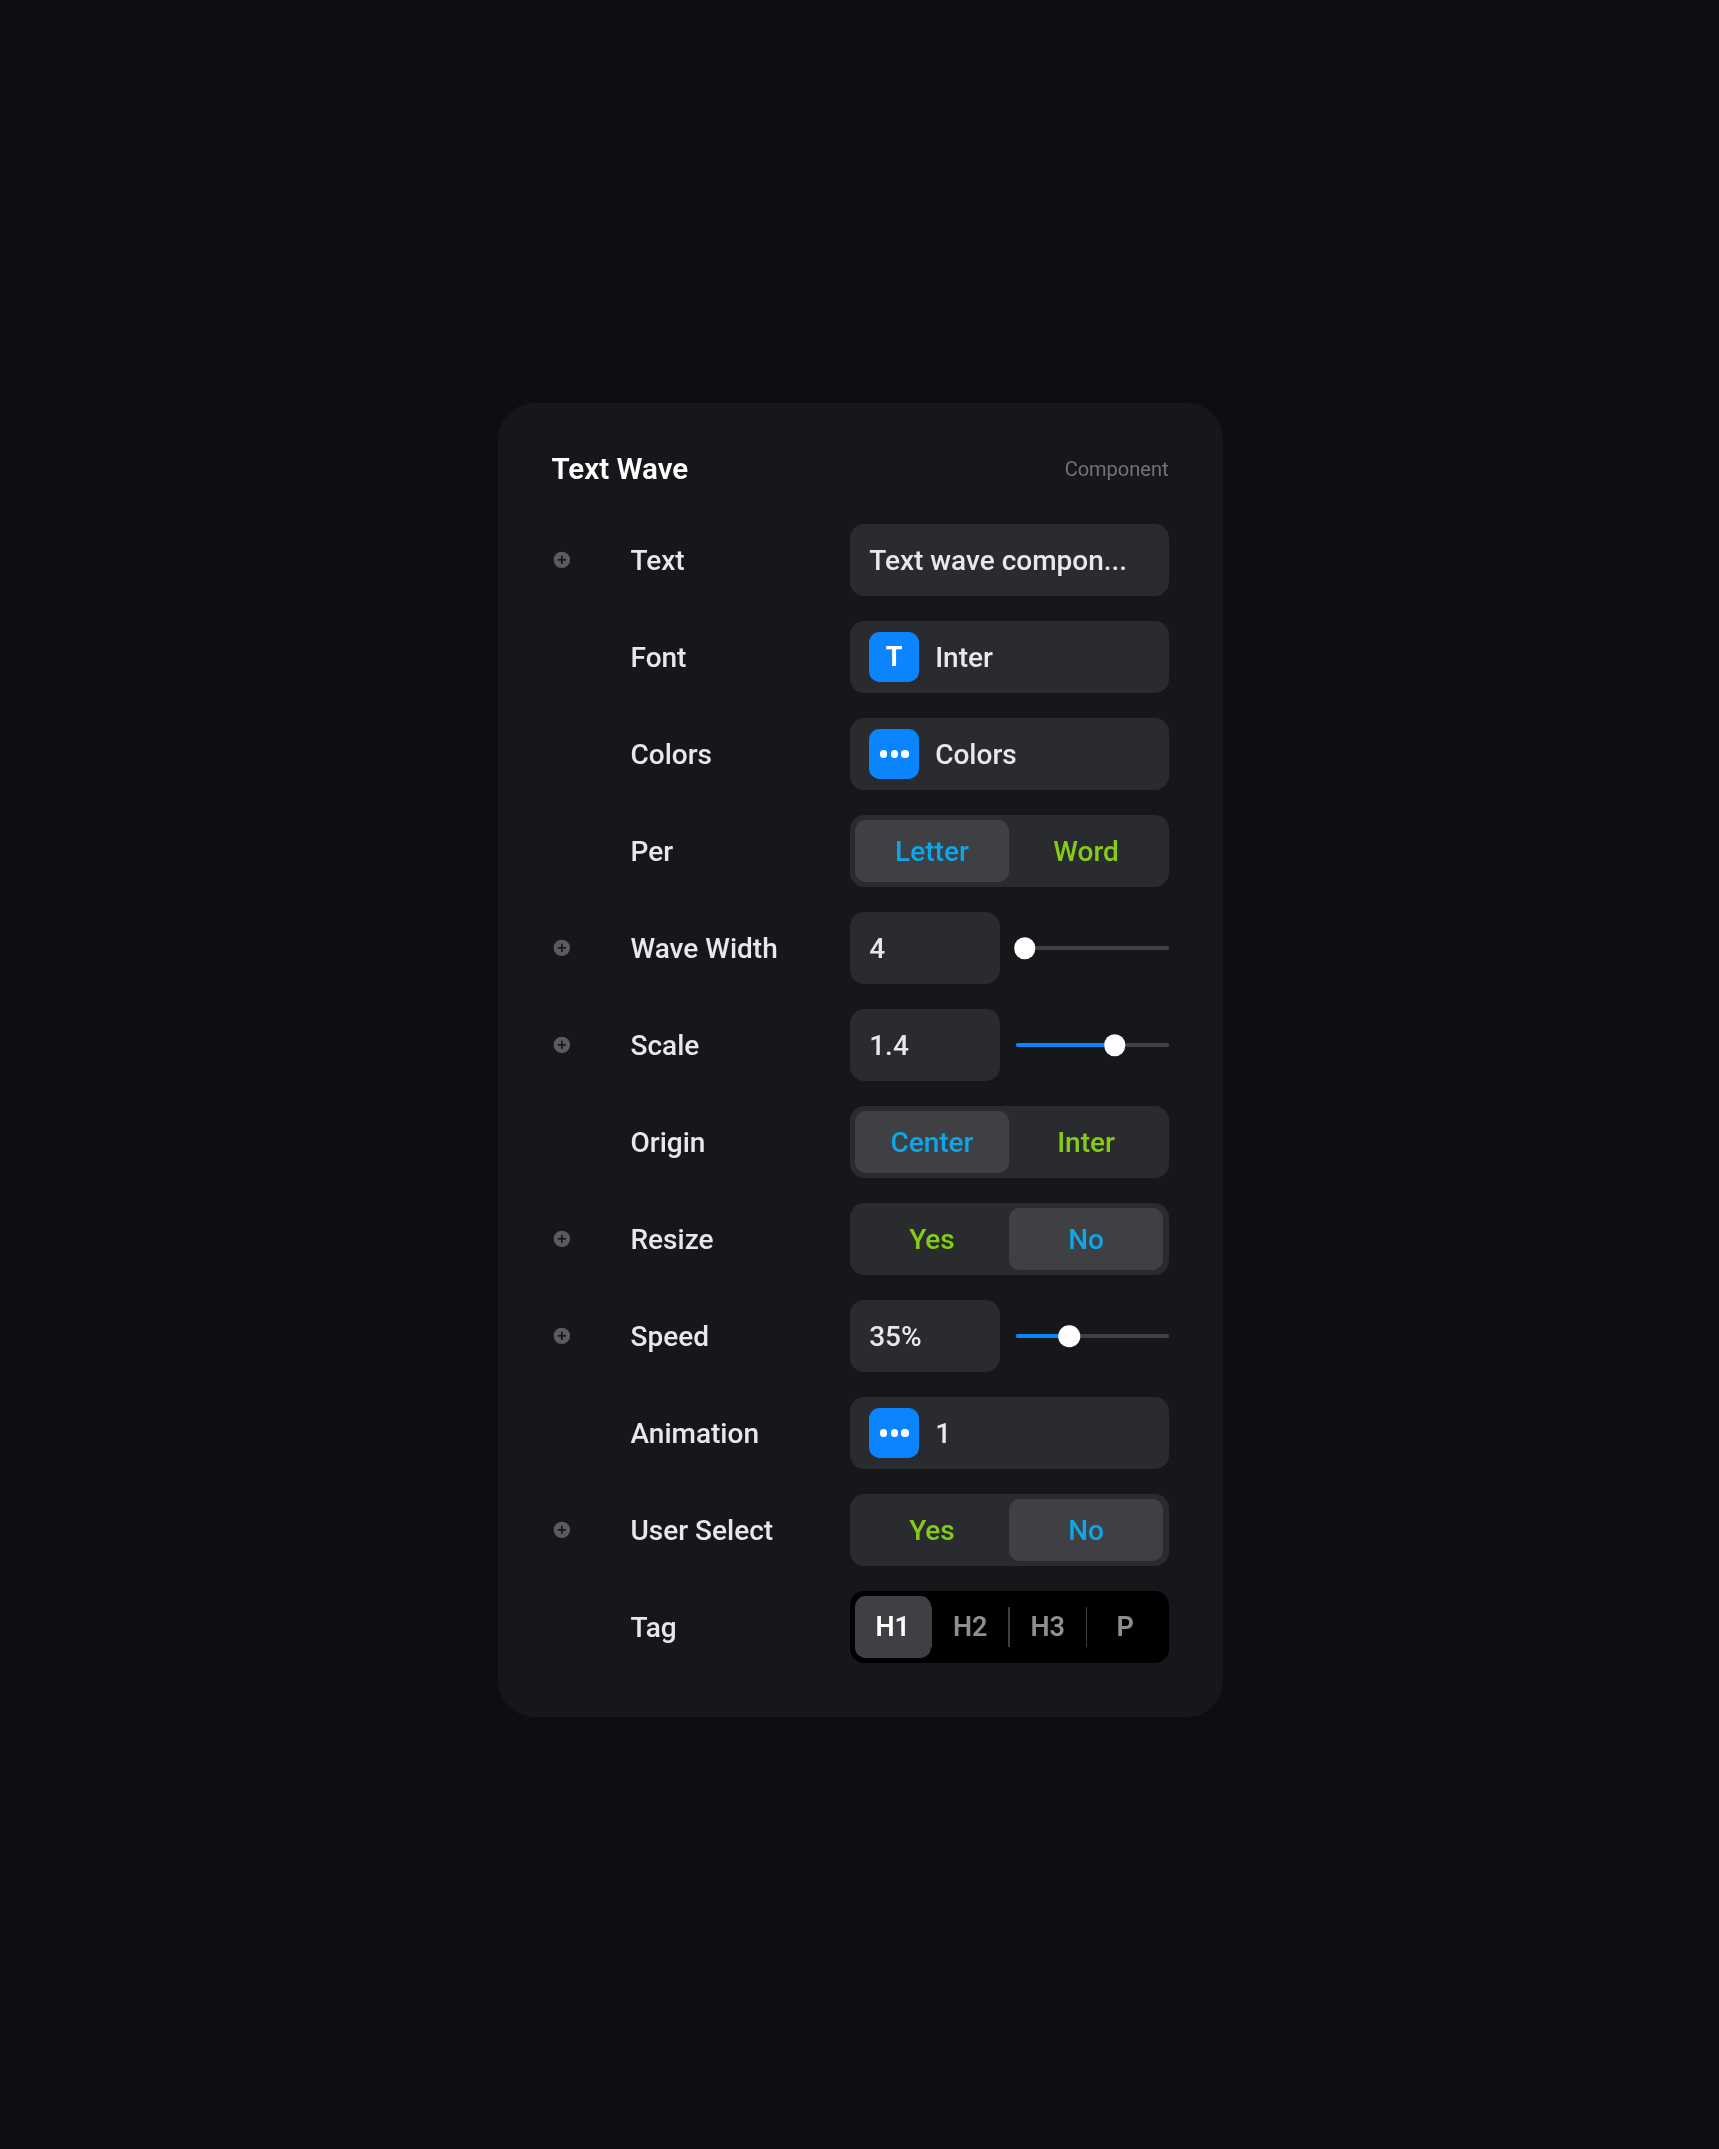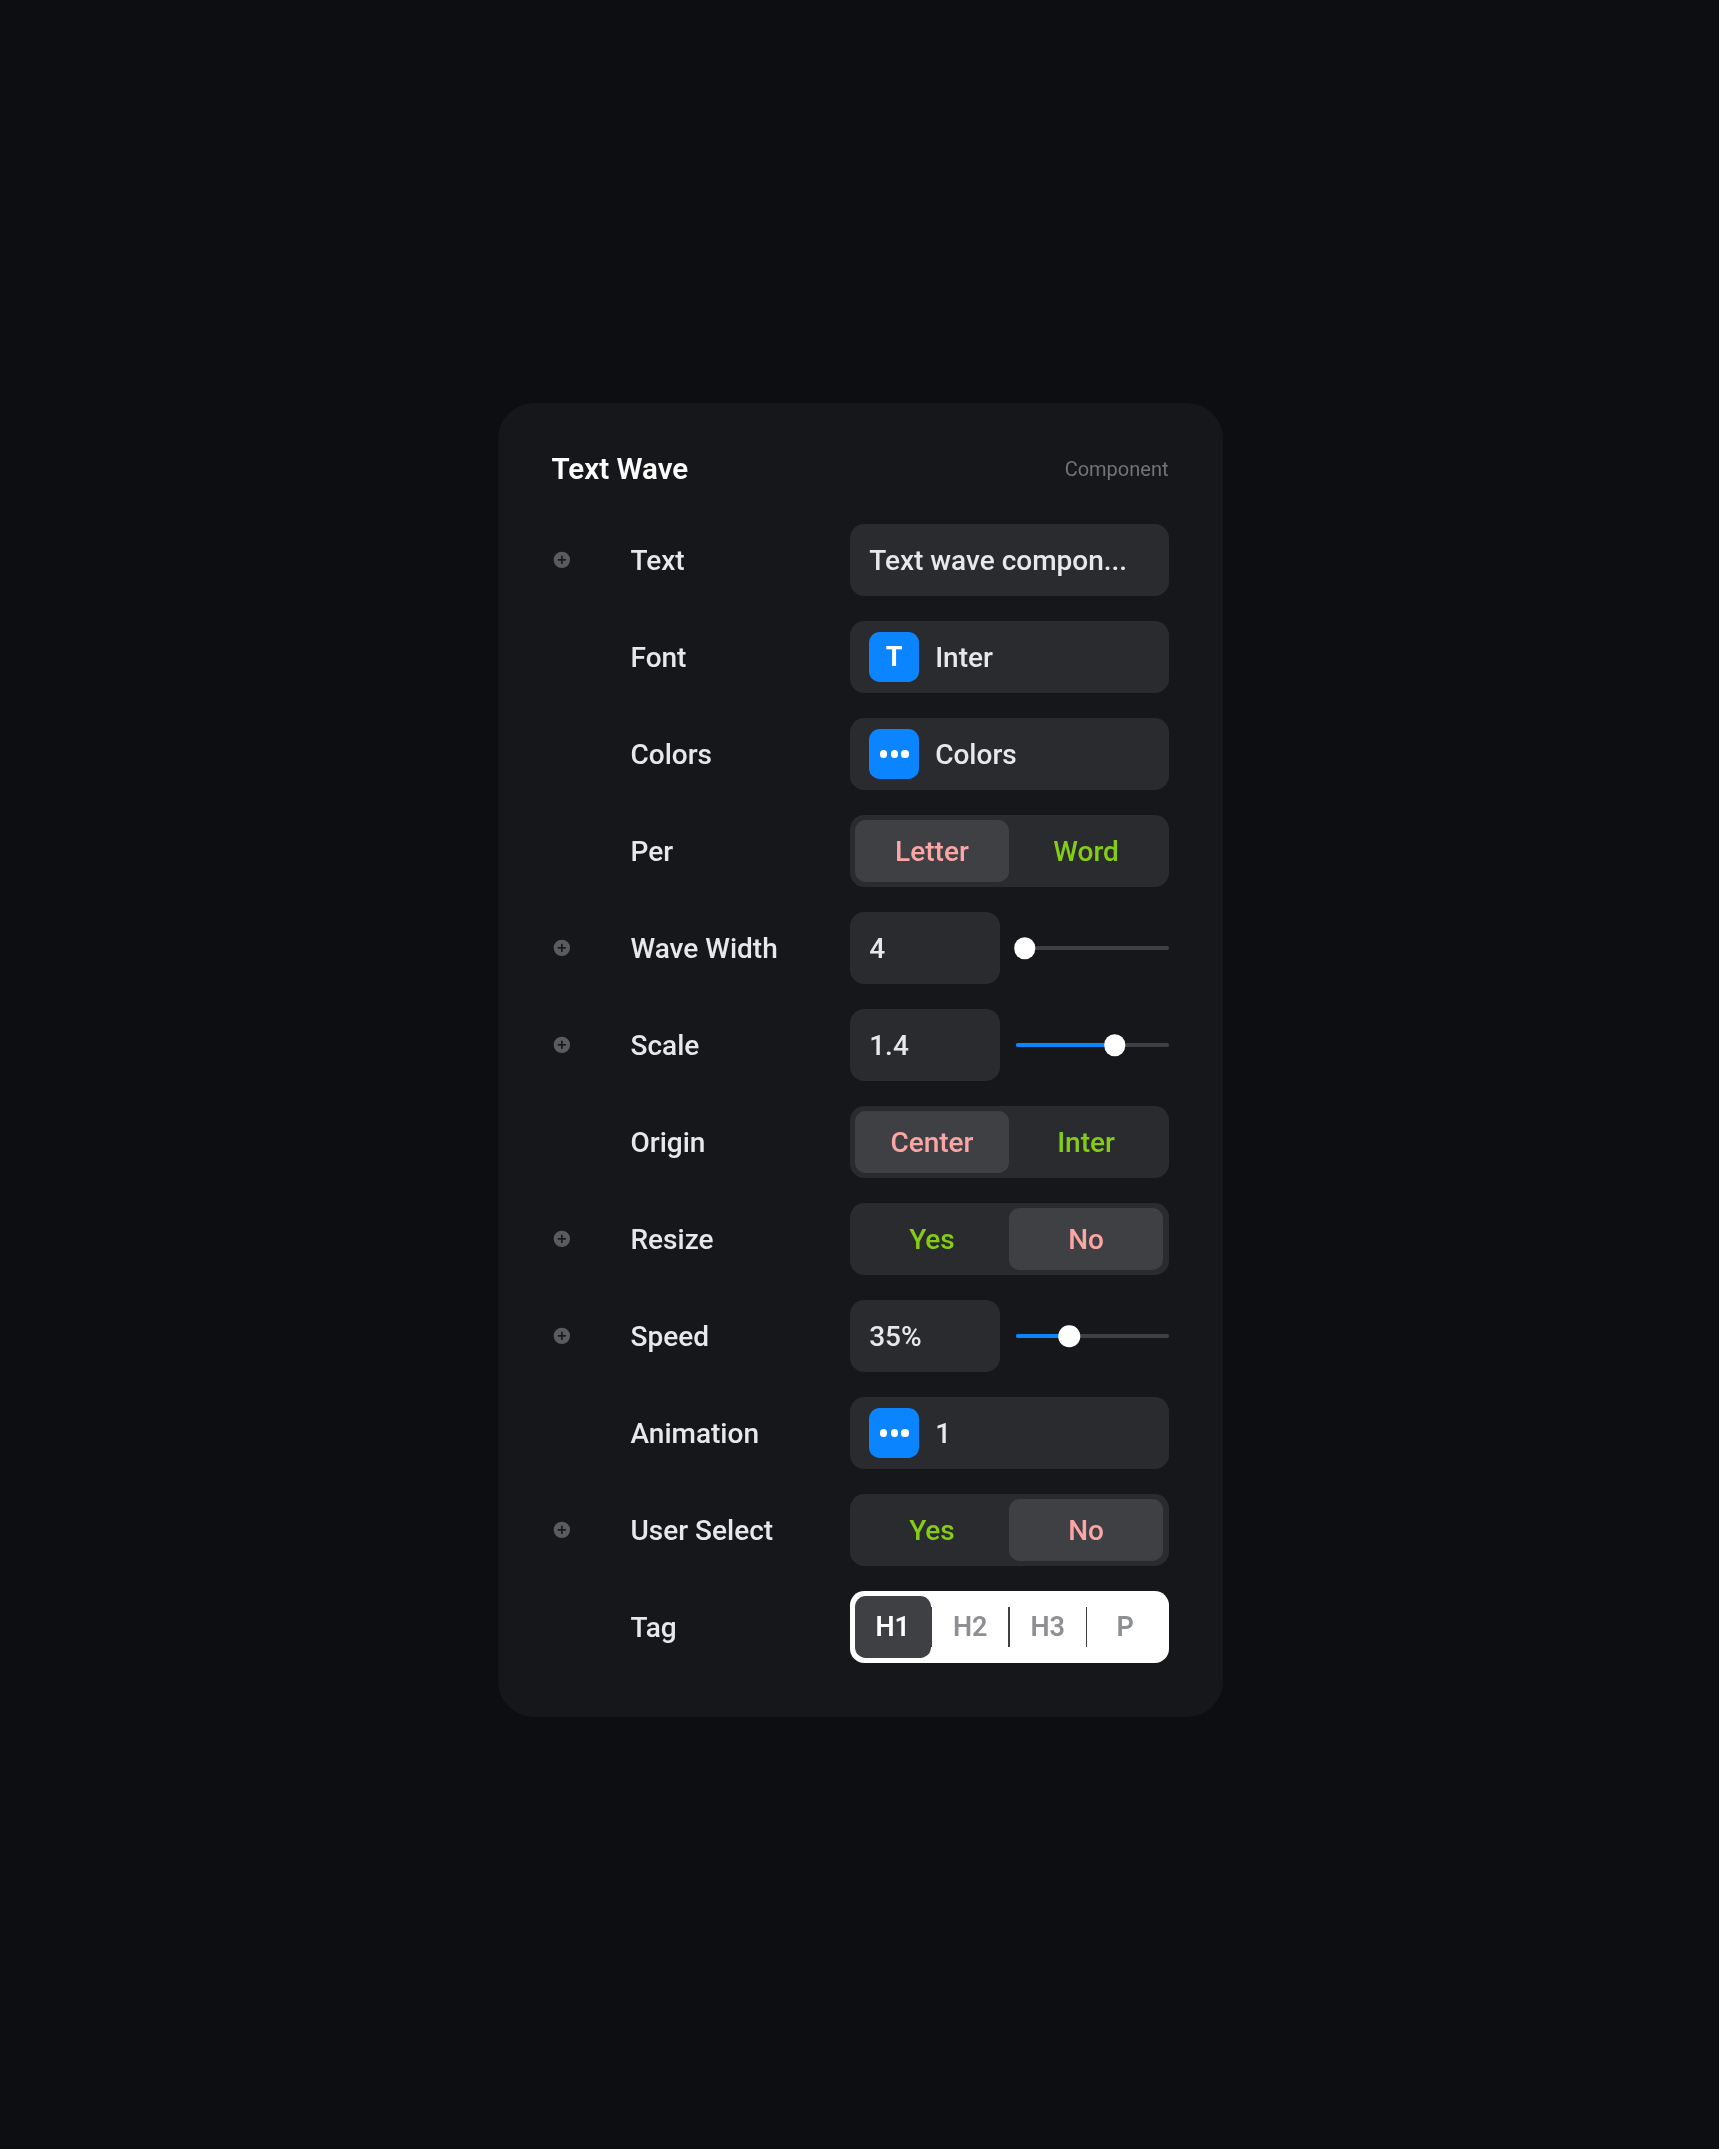--- a/index.html
+++ b/index.html
@@ -163,7 +163,7 @@
     
     .segment.active {
       background: #3f4044;
-      color: #fca5a5;
+      color: #0ea5e9;
     }
     
     .segment-divider {

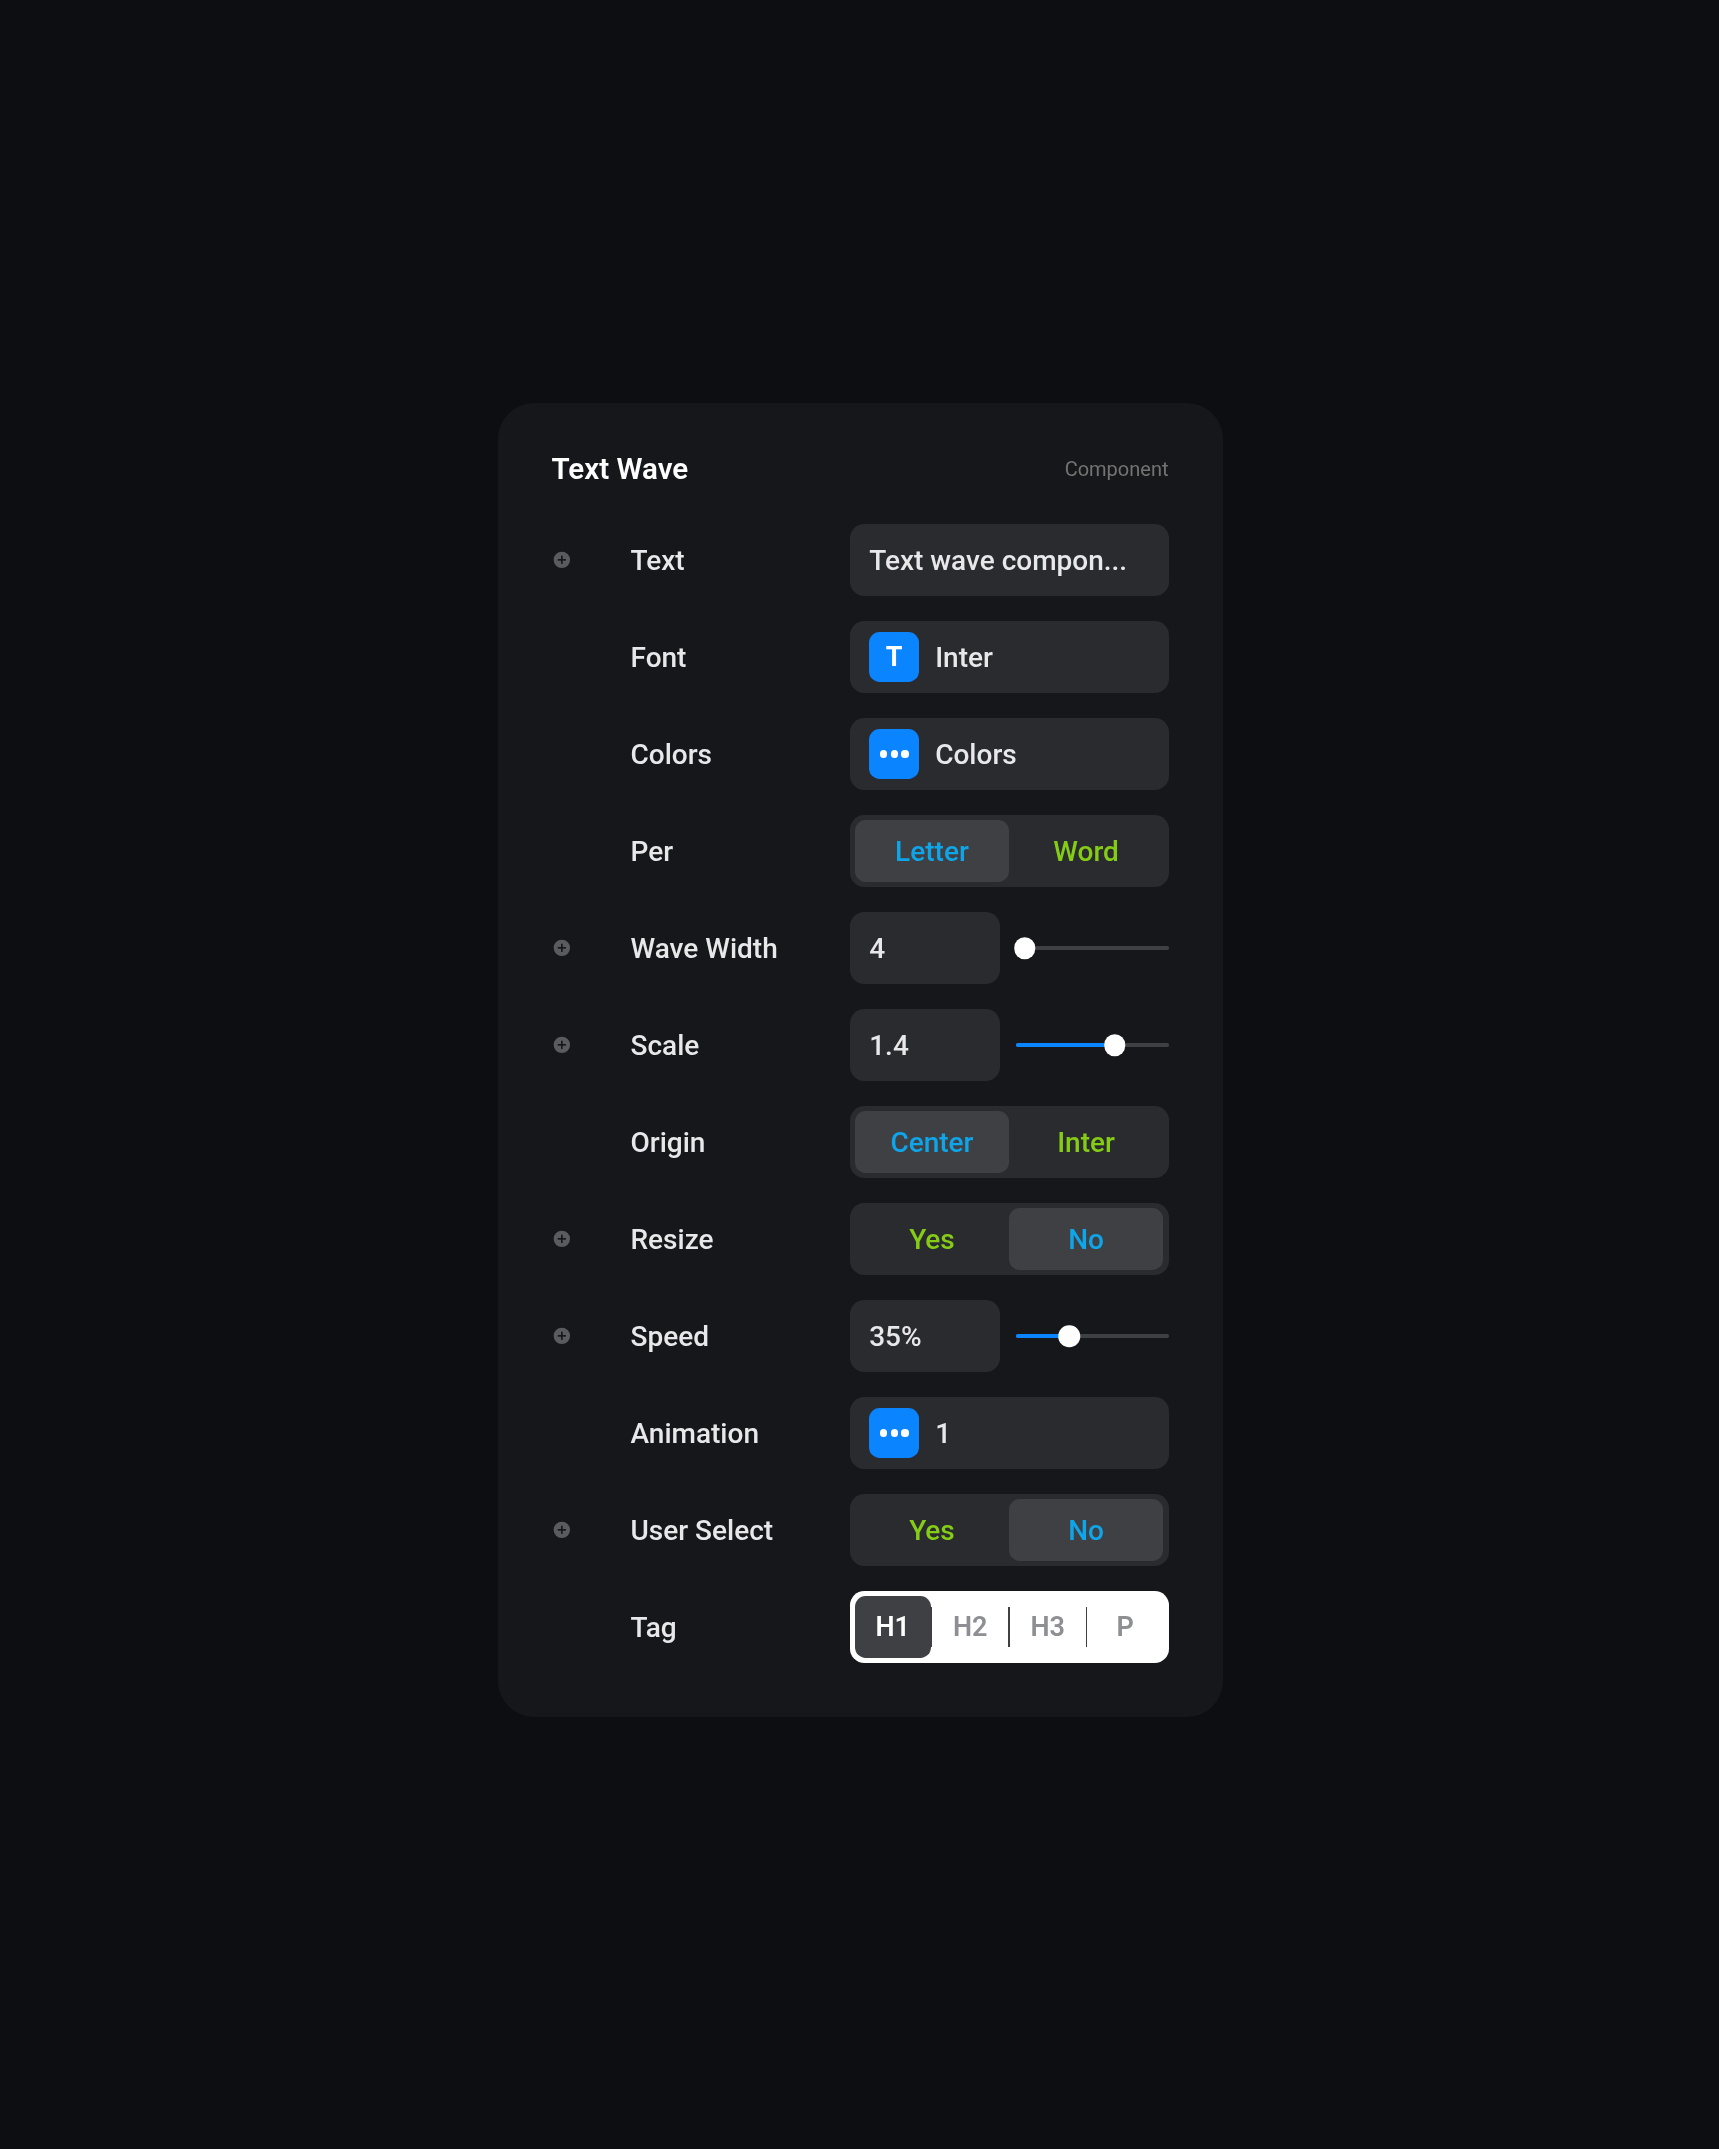--- a/index.html
+++ b/index.html
@@ -208,7 +208,7 @@
     }
     
     .tag-segmented {
-      background: #ffffff;
+      background: #000000;
       border-radius: 14.3px;
       padding: 5.4px;
       display: flex;

